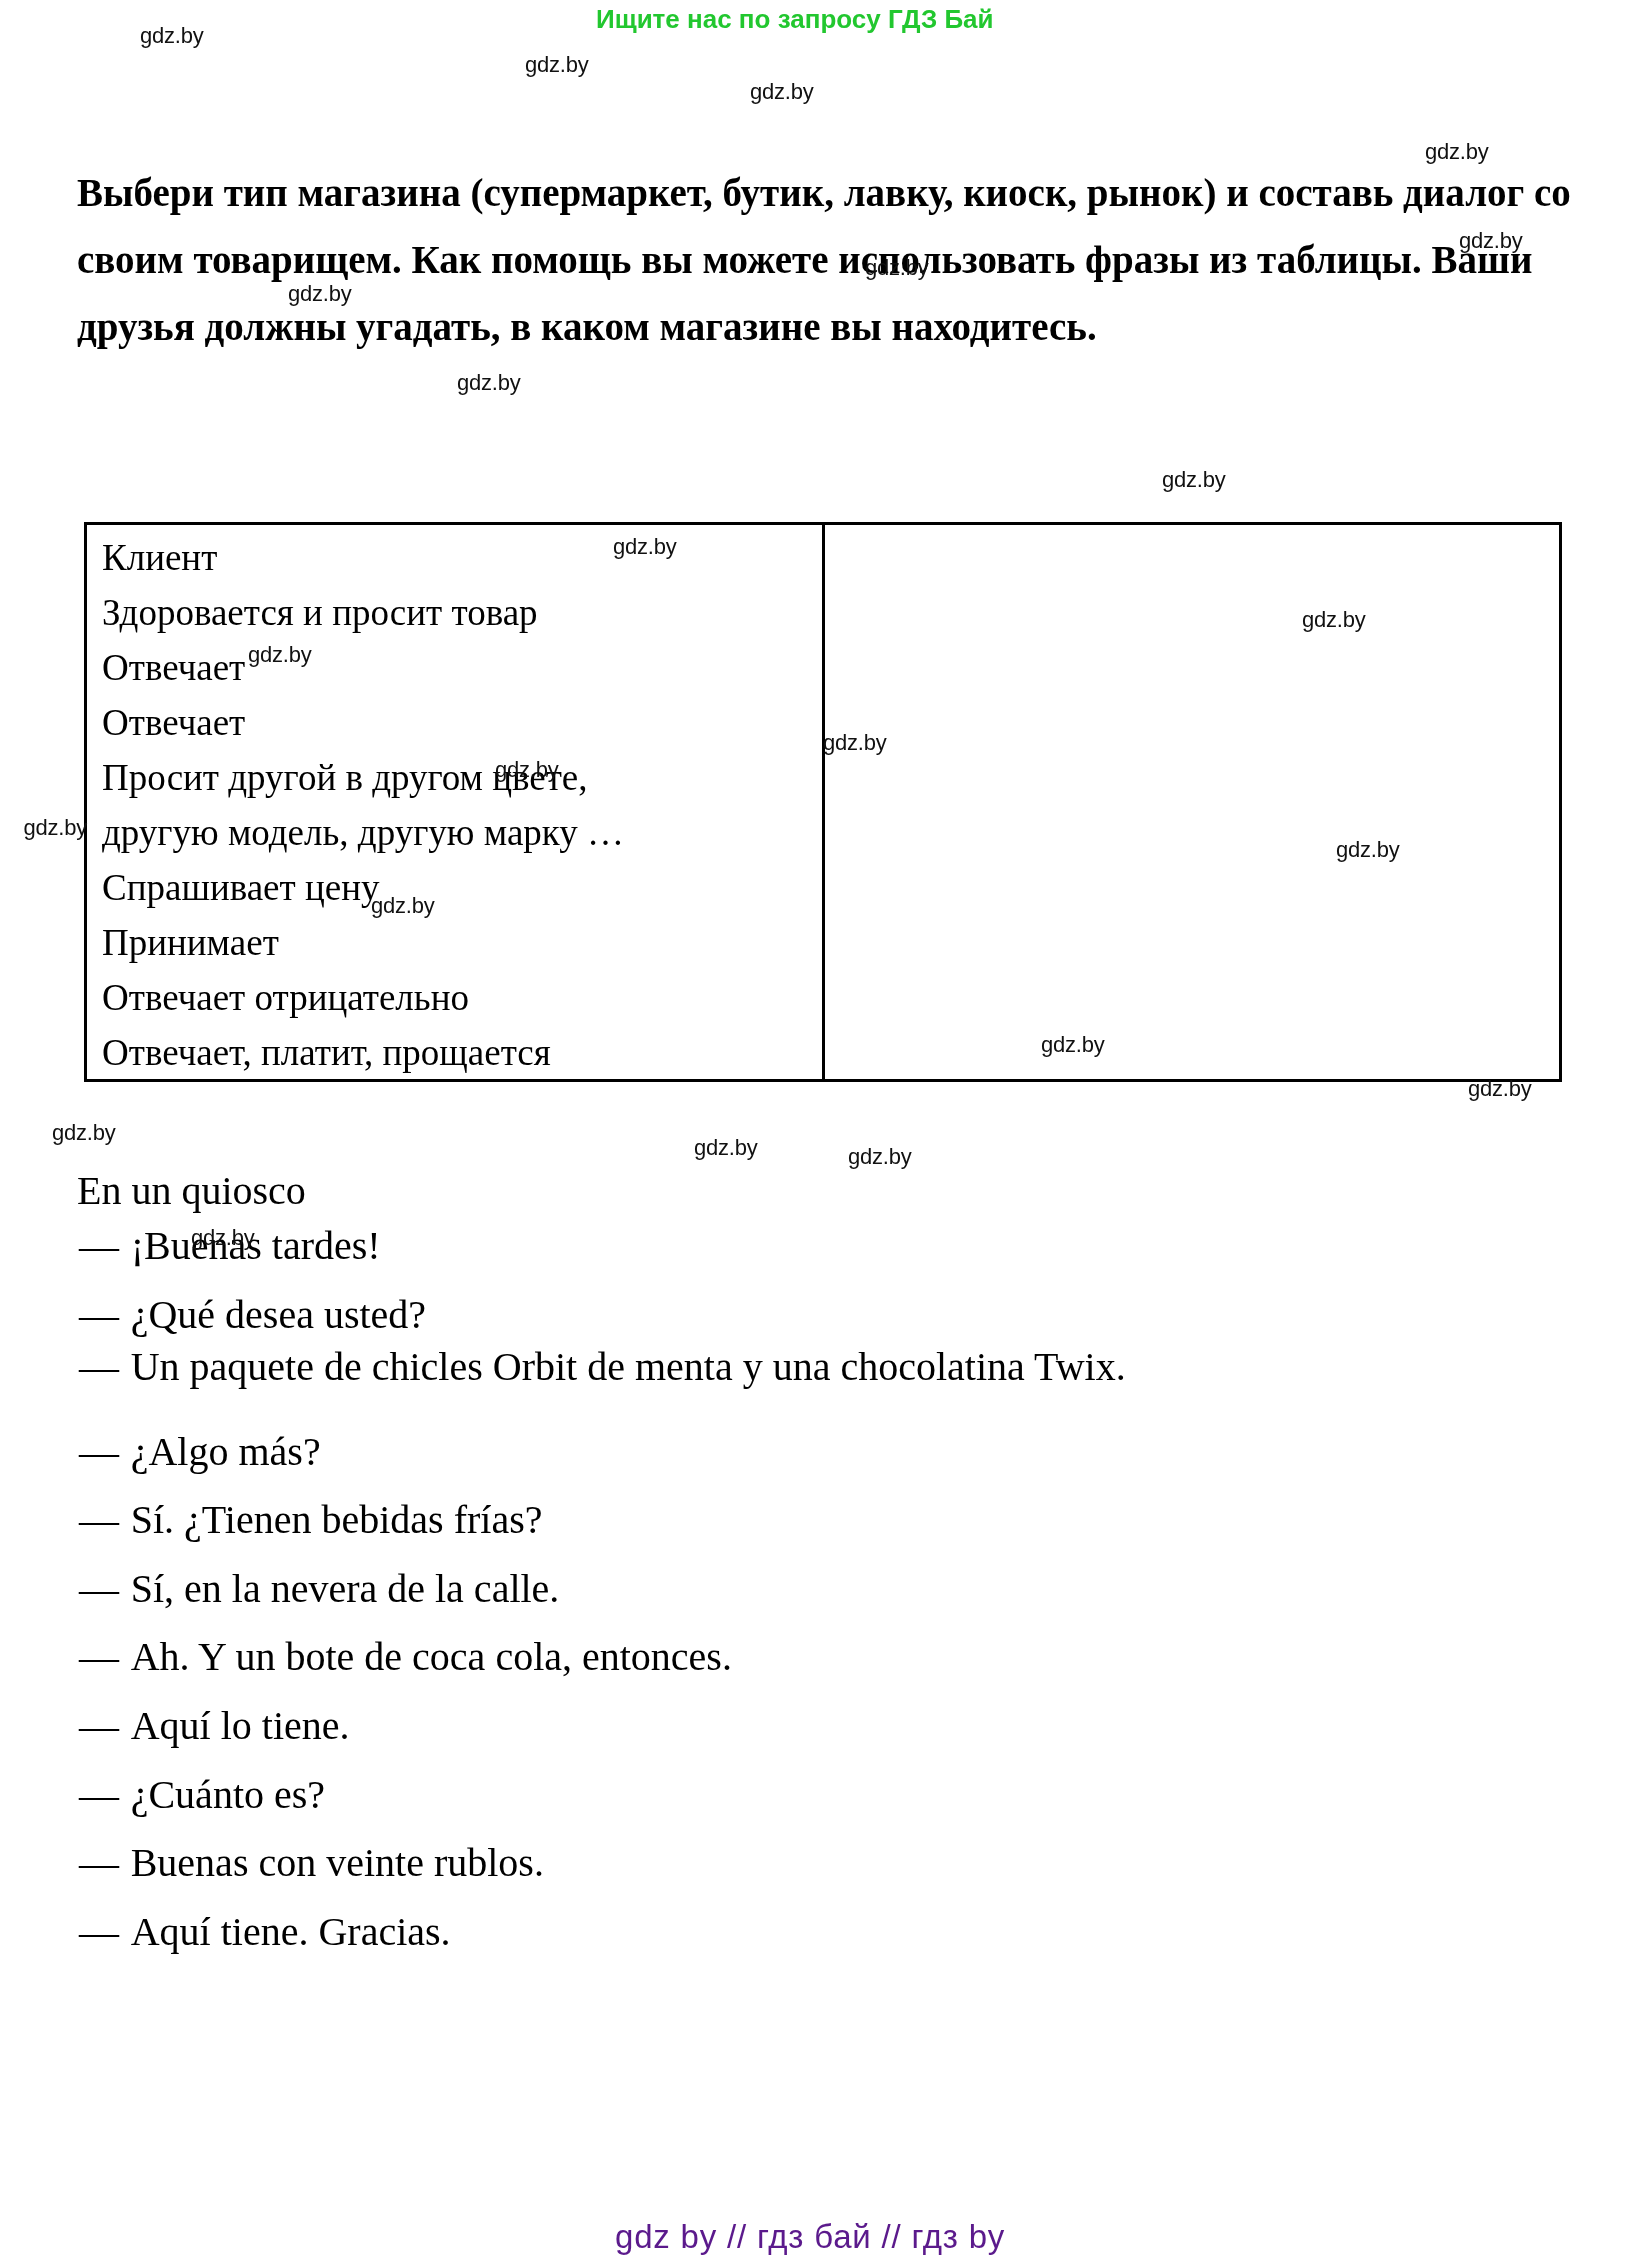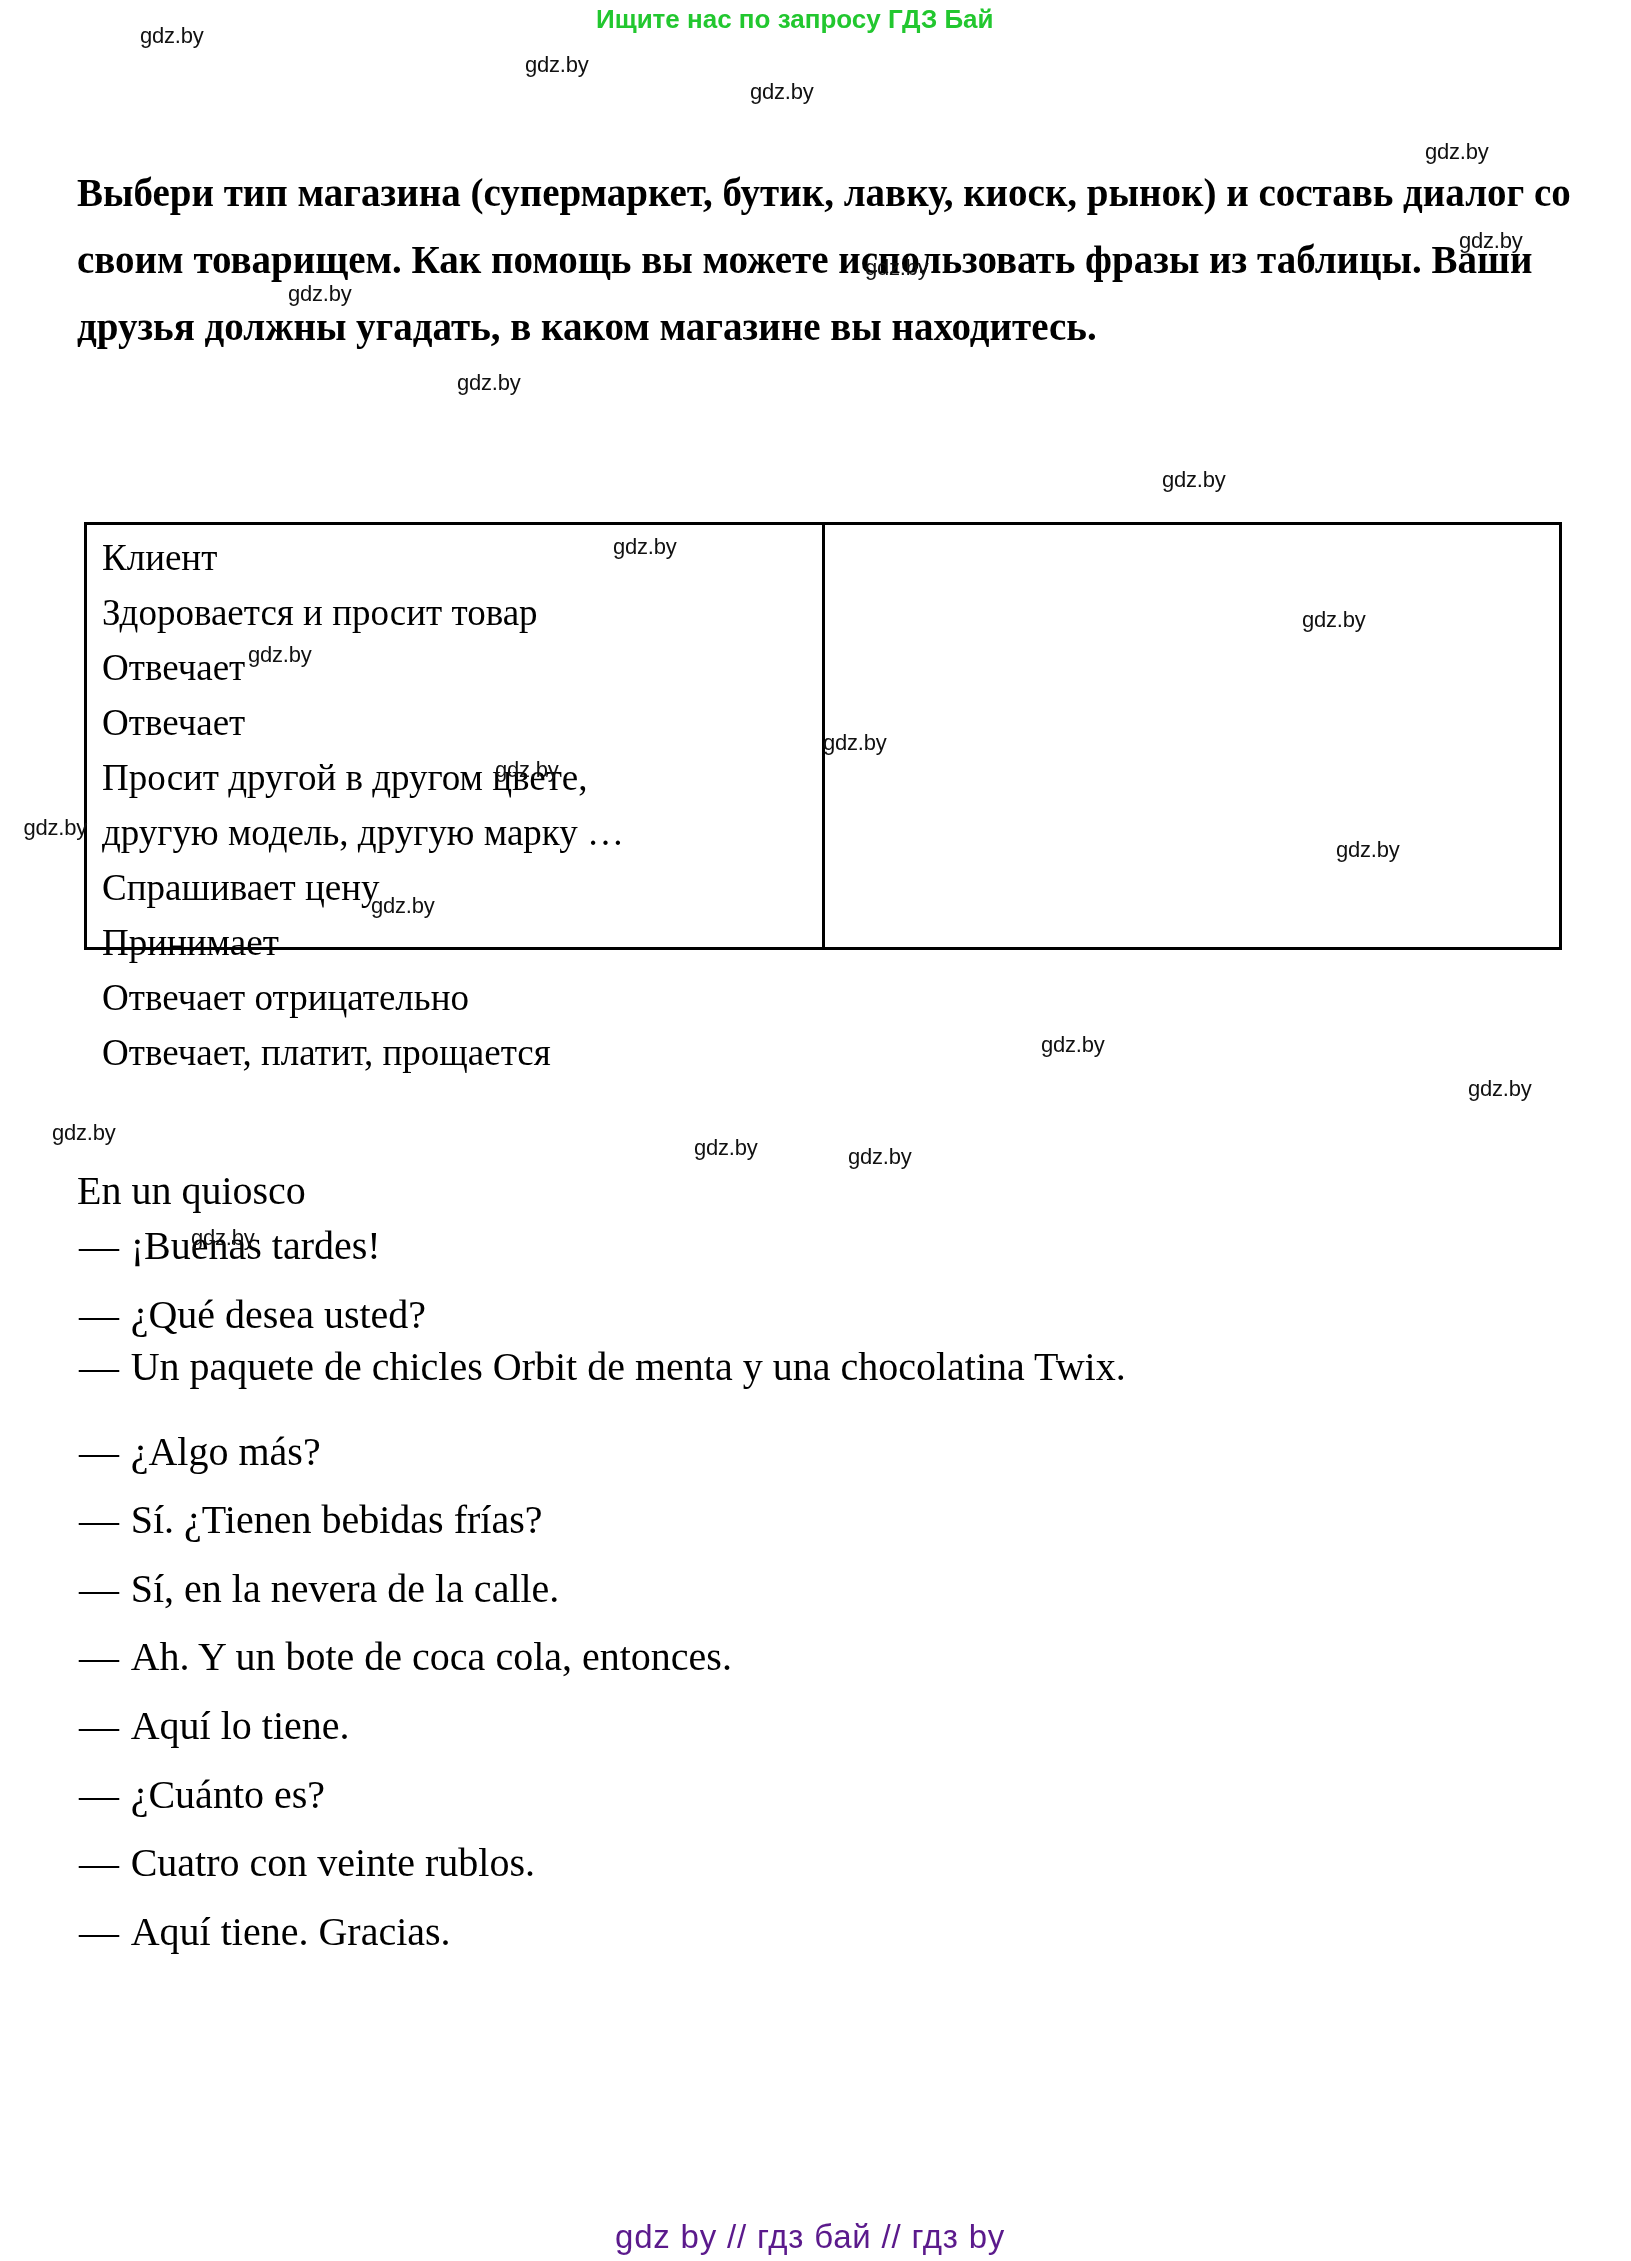--- a/index.html
+++ b/index.html
@@ -80,7 +80,7 @@
     left: 84px;
     top: 522px;
     width: 1478px;
-    height: 428px;
+    height: 560px;
     border: 3.3px solid #000;
     box-sizing: border-box;
     display: flex;

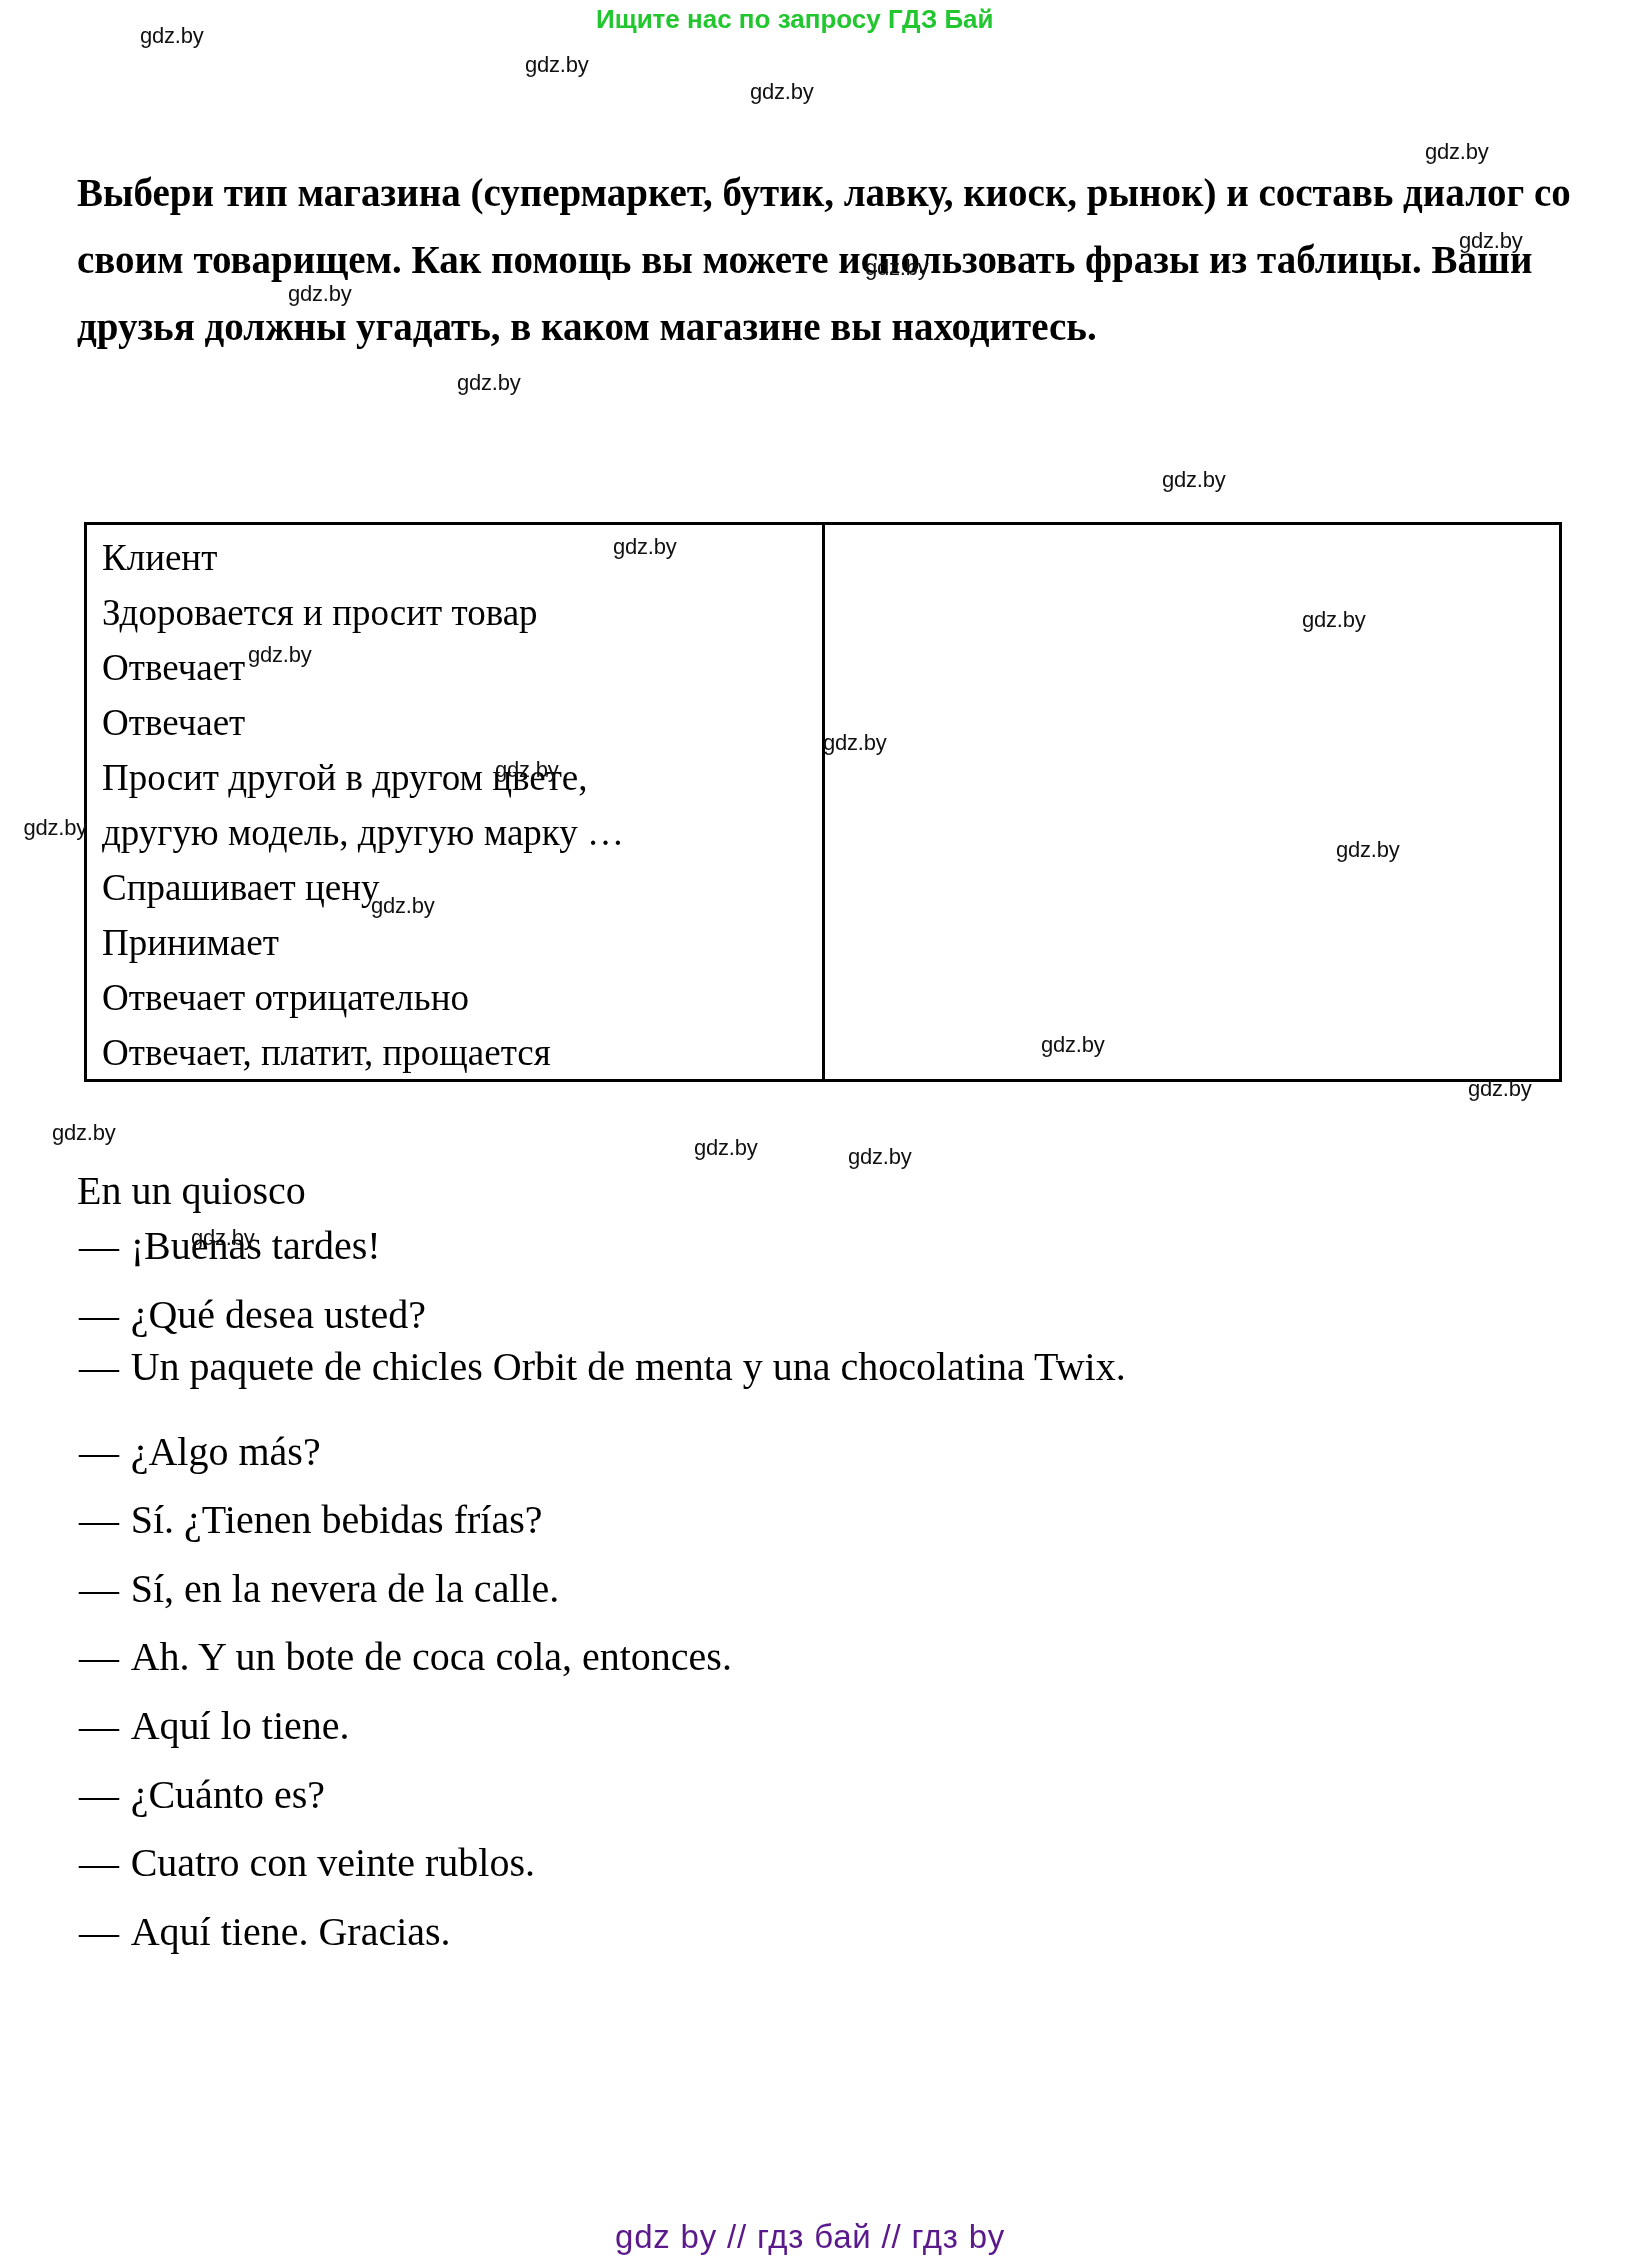--- a/index.html
+++ b/index.html
@@ -165,7 +165,7 @@
     <div class="dlg-line" style="top:466px"><span class="dash">—</span><span>Ah. Y un bote de coca cola, entonces.</span></div>
     <div class="dlg-line" style="top:535px"><span class="dash">—</span><span>Aquí lo tiene.</span></div>
     <div class="dlg-line" style="top:604px"><span class="dash">—</span><span>¿Cuánto es?</span></div>
-    <div class="dlg-line" style="top:672px"><span class="dash">—</span><span>Cuatro con veinte rublos.</span></div>
+    <div class="dlg-line" style="top:672px"><span class="dash">—</span><span>Buenas con veinte rublos.</span></div>
     <div class="dlg-line" style="top:741px"><span class="dash">—</span><span>Aquí tiene. Gracias.</span></div>
   </div>
 

